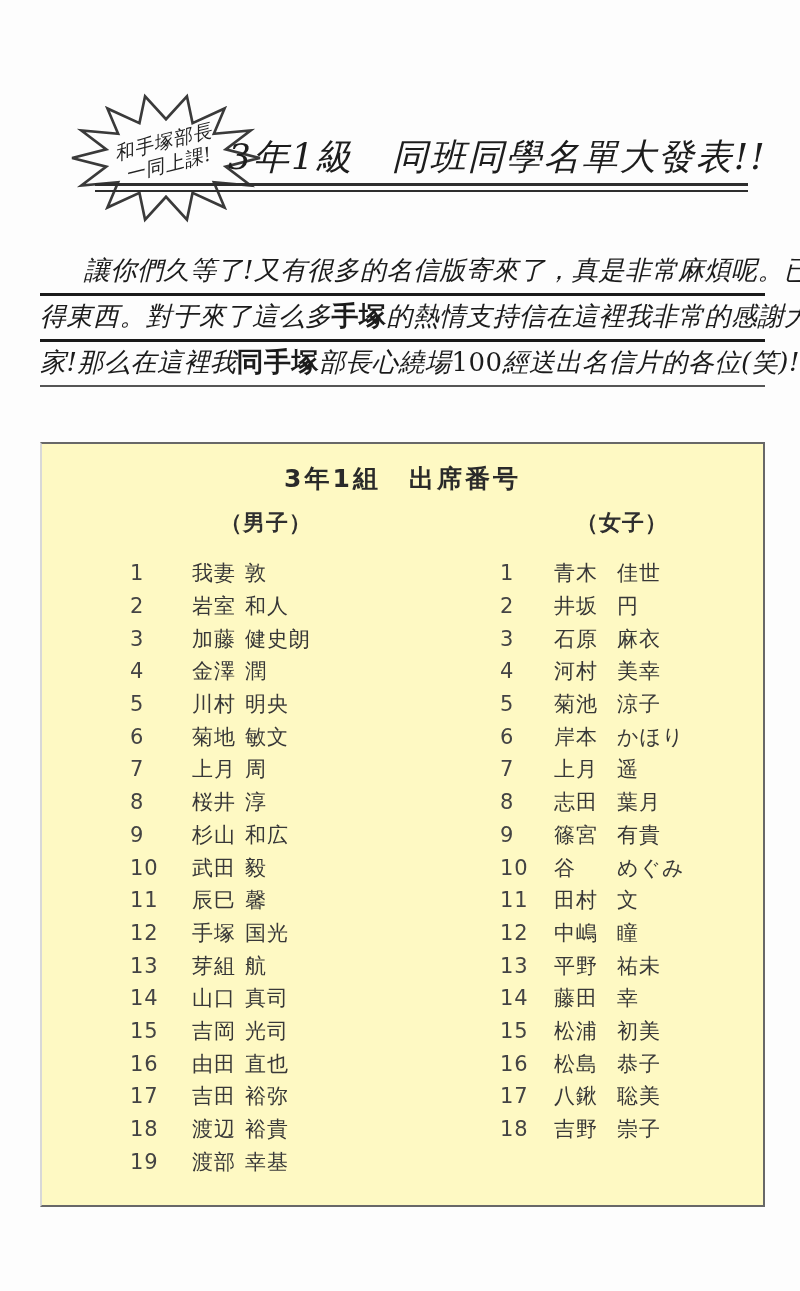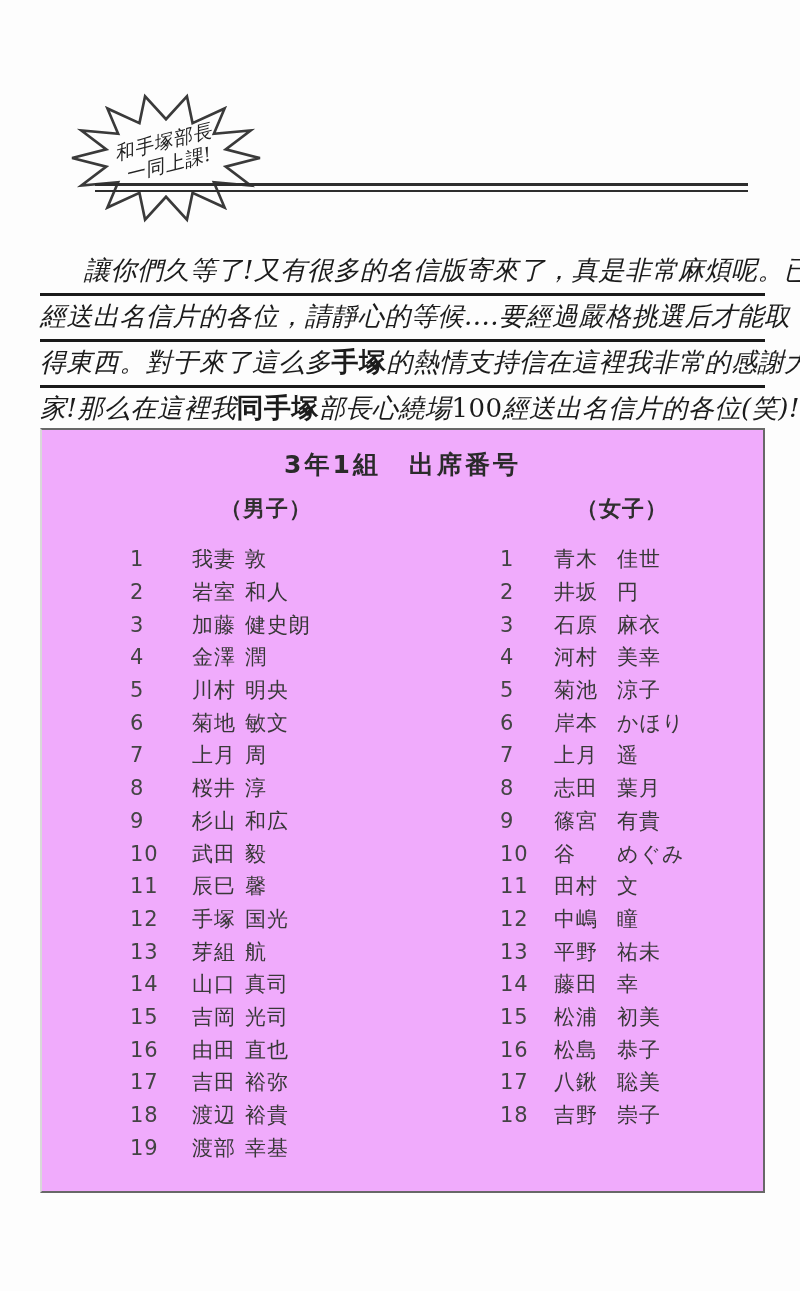--- a/index.html
+++ b/index.html
@@ -119,6 +119,7 @@
     </div>
   </div>
 
+  <h1 class="page-title">3年1級　同班同學名單大發表!!</h1>
   <div class="title-underline"></div>
 
   <div class="intro">

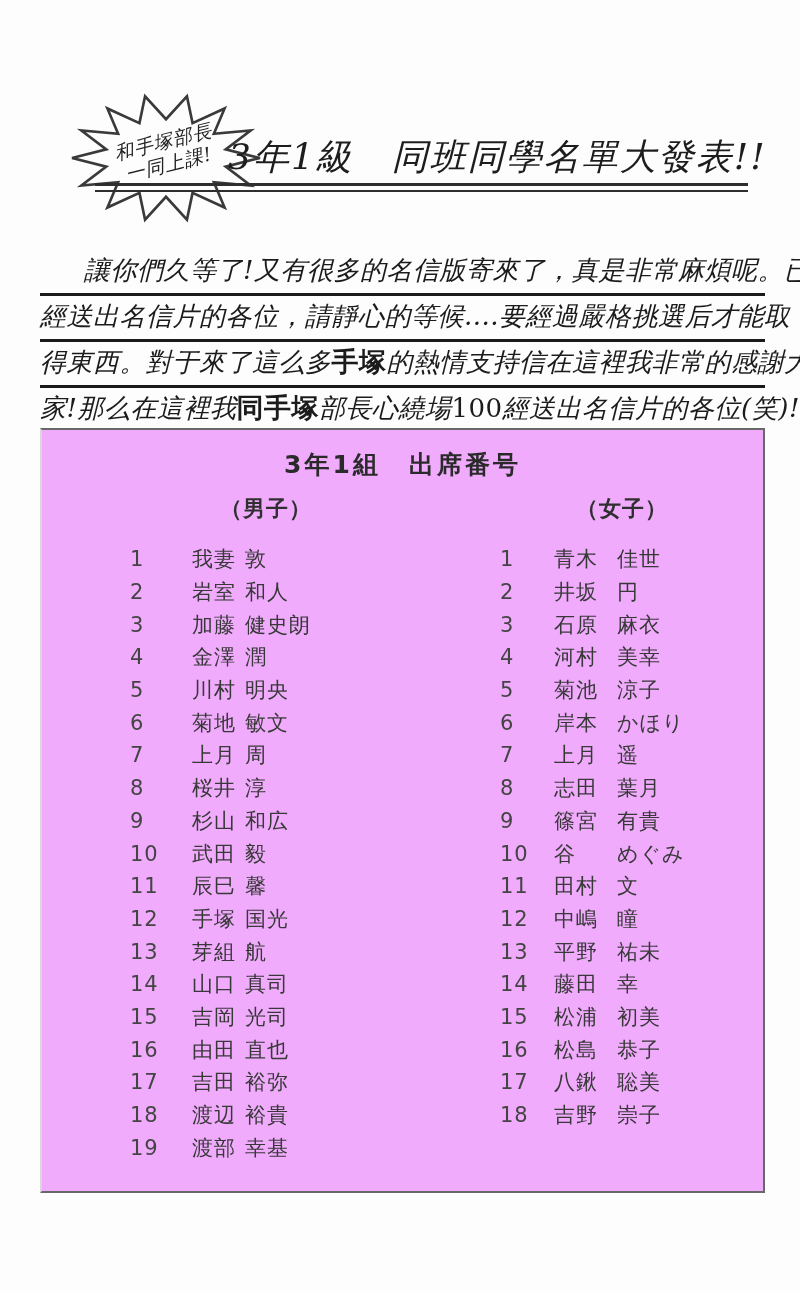--- a/index.html
+++ b/index.html
@@ -127,9 +127,6 @@
       <span class="seg-hand">讓你們久等了!又有很多的名信版寄來了，真是非常麻煩呢。已</span>
     </div>
     <div class="intro-line">
-      <span class="seg-hand">經送出名信片的各位，請靜心的等候....要經過嚴格挑選后才能取</span>
-    </div>
-    <div class="intro-line">
       <span class="seg-hand">得東西。對于來了這么多</span><span class="seg-bold">手塚</span><span class="seg-hand">的熱情支持信在這裡我非常的感謝大</span>
     </div>
     <div class="intro-line last">

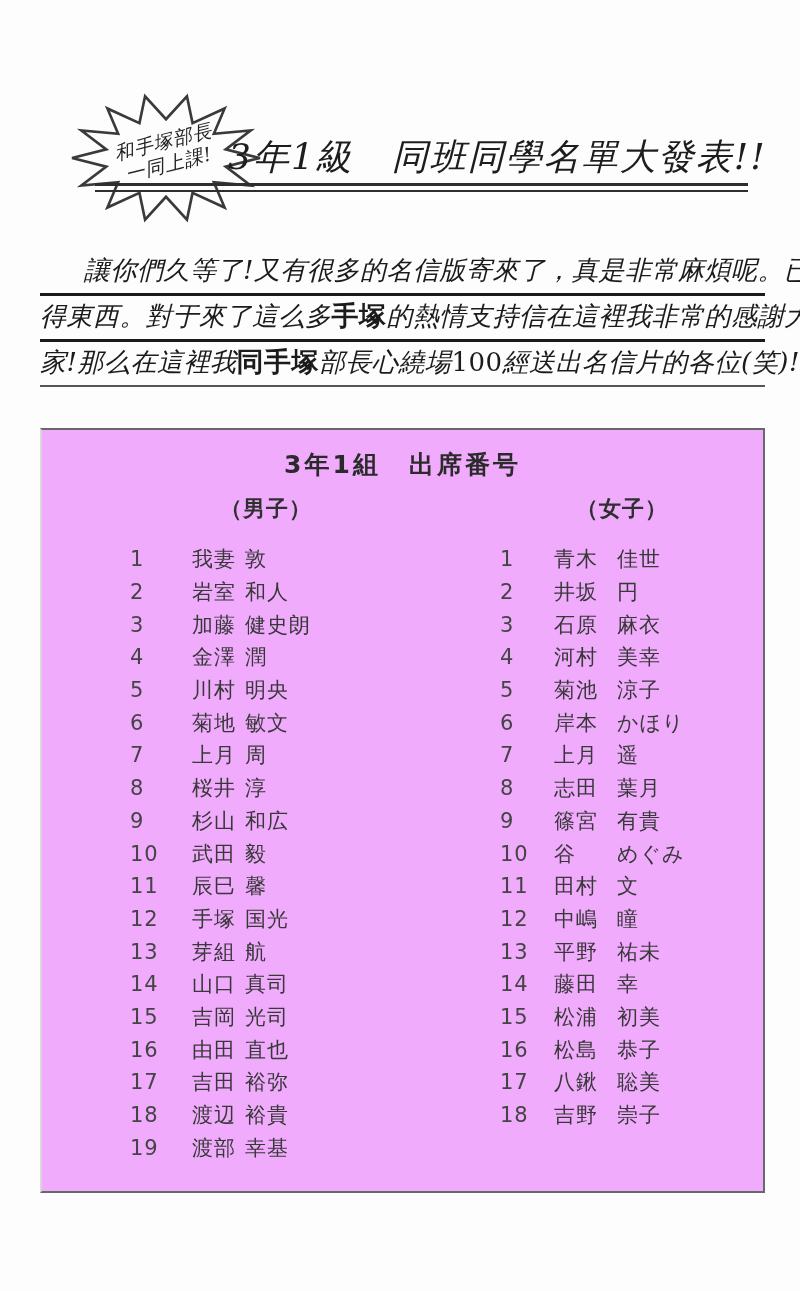--- a/index.html
+++ b/index.html
@@ -65,10 +65,10 @@
 
   
   .roster{
-    position:absolute;left:40px;top:428px;width:721px;height:761px;
+    position:absolute;left:40px;top:442px;width:721px;height:761px;
     border:2px solid #686868;
     border-left-color:#d8d8d8;
-    background:#f0abfc;
+    background:#fef9c3;
     font-family:"DejaVu Sans", sans-serif;
   }
   .roster-title{

